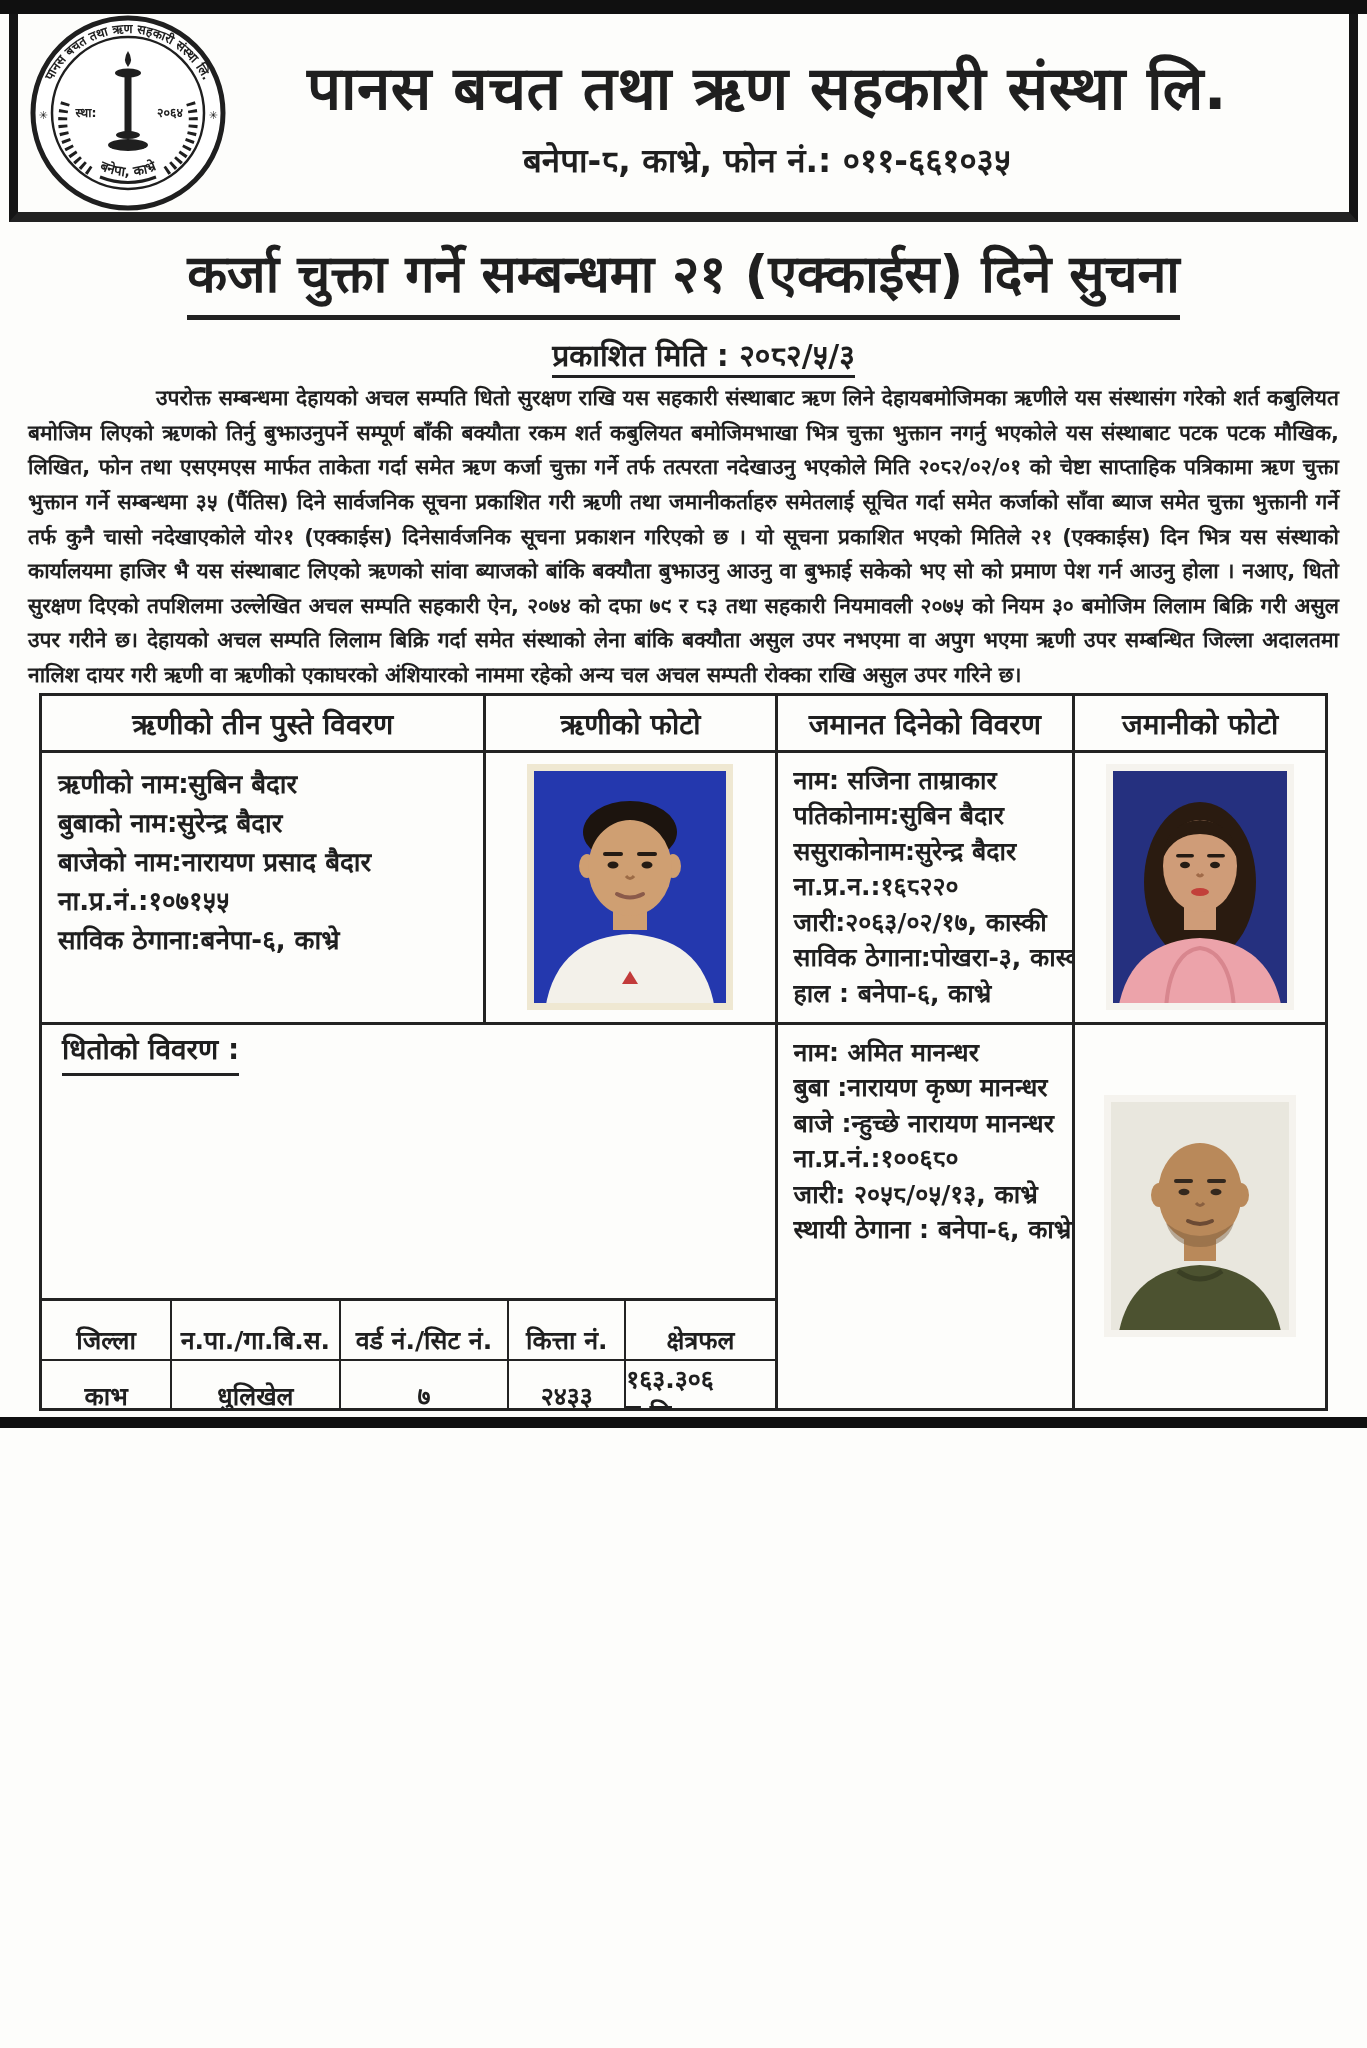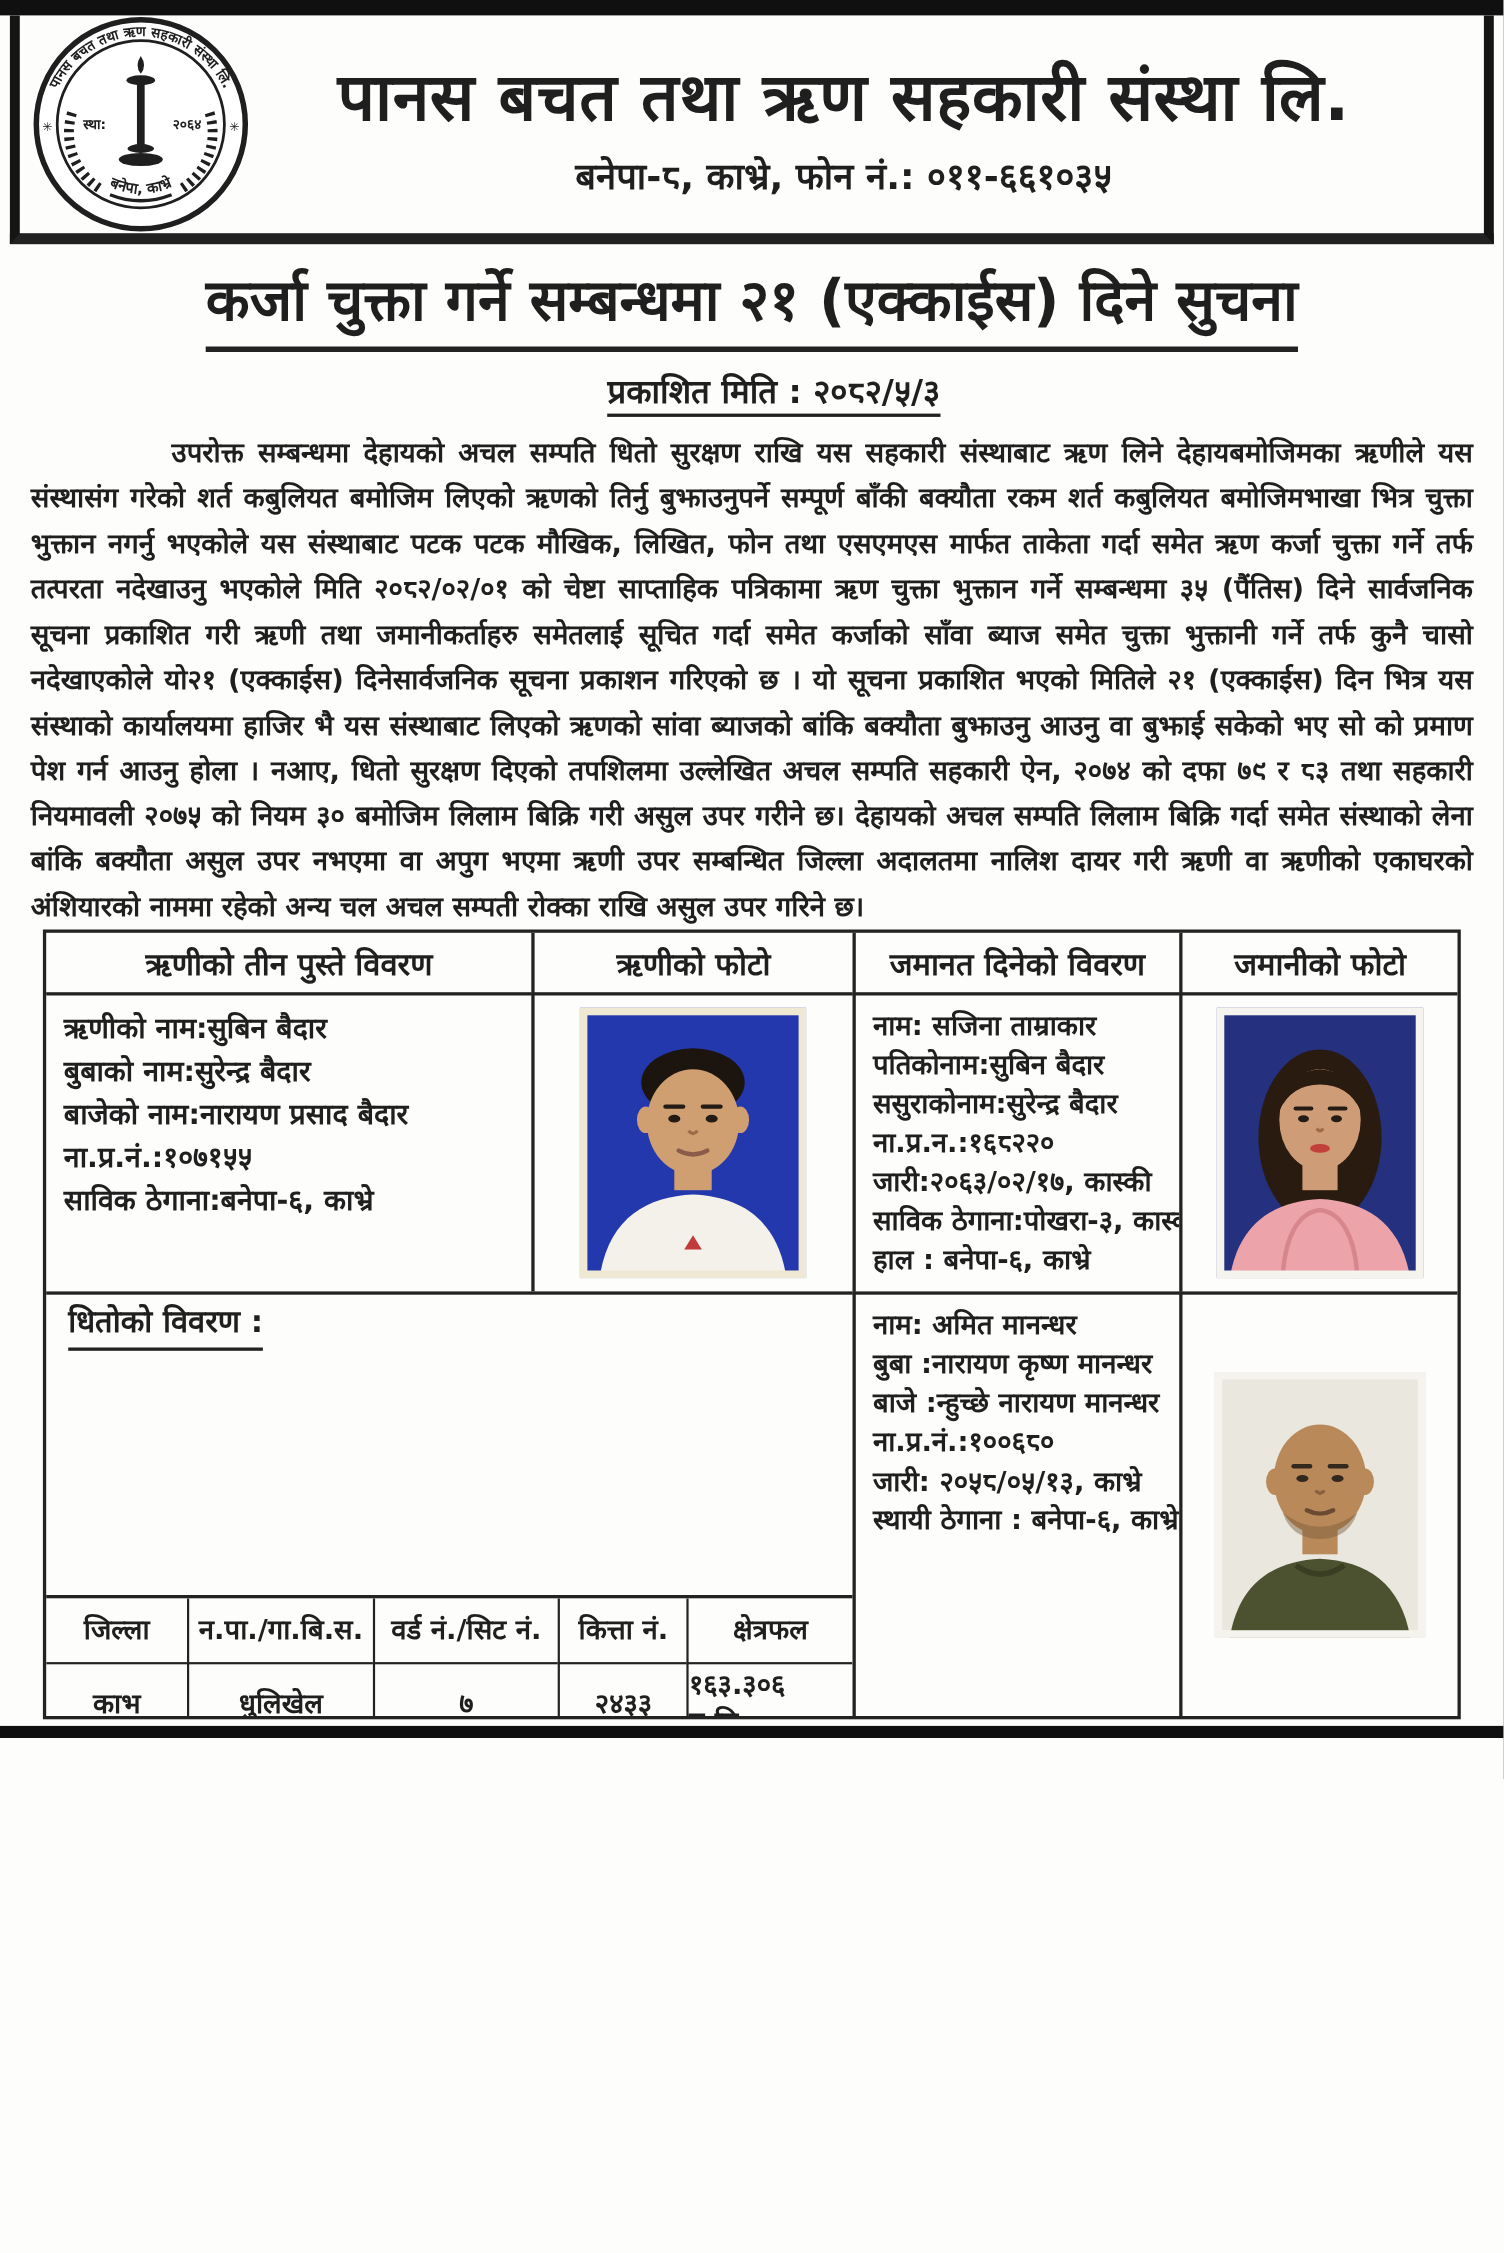--- a/index.html
+++ b/index.html
@@ -30,7 +30,7 @@
   .pub-date { text-align:center; margin-top:14px; font-size:30px; }
   .pub-date span { border-bottom:3px solid #222; padding-bottom:2px;margin-left:40px; }
   .body-text {
-    margin:16px 28px 0; font-size:25px; line-height:1.65;
+    margin:6px 28px 0; font-size:21px; line-height:1.65;
     text-align:justify; text-indent:128px;
   }
   .tapasil { text-align:center; font-size:42px; margin:12px 0 14px; }

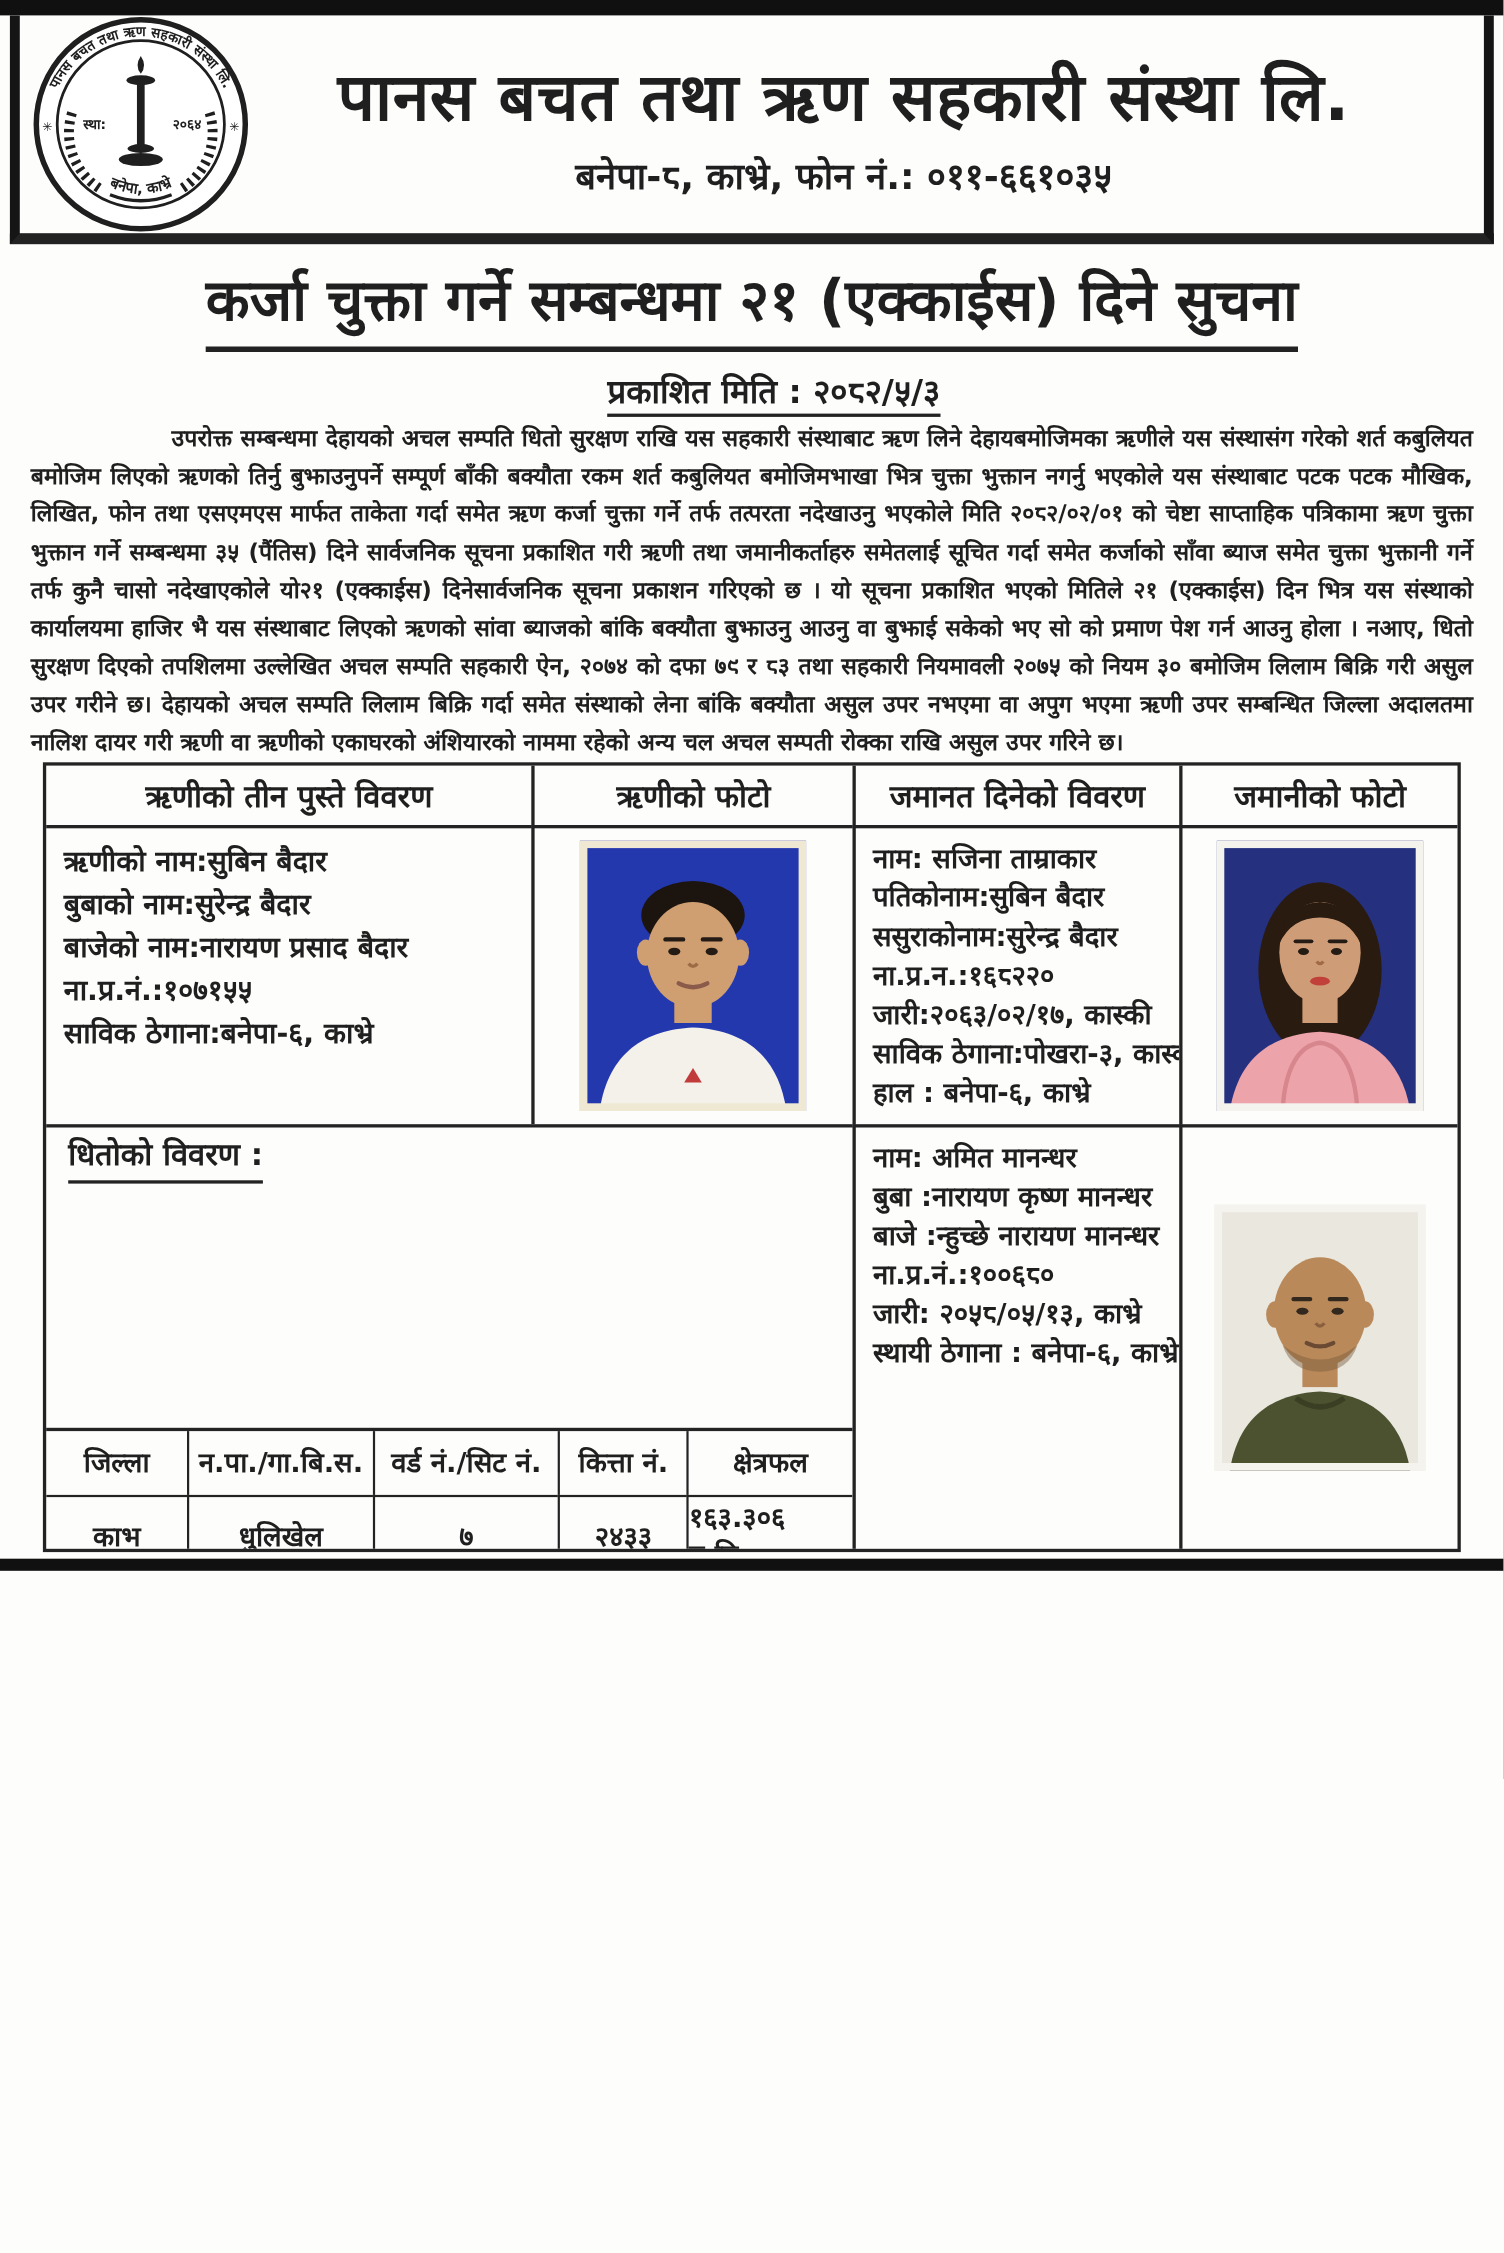--- a/index.html
+++ b/index.html
@@ -67,7 +67,7 @@
   .ld { box-sizing:border-box; font-size:25px; display:flex; justify-content:center; }
   .ld.bl2 { border-left:2px solid #232323; }
   .ld.bt2 { border-top:2px solid #232323; }
-  .ld.hd { align-items:flex-start; padding-top:10px; }
+  .ld.hd { align-items:flex-start; padding-top:21px; }
   .ld.dt { align-items:center; }
 
   svg { display:block; }

